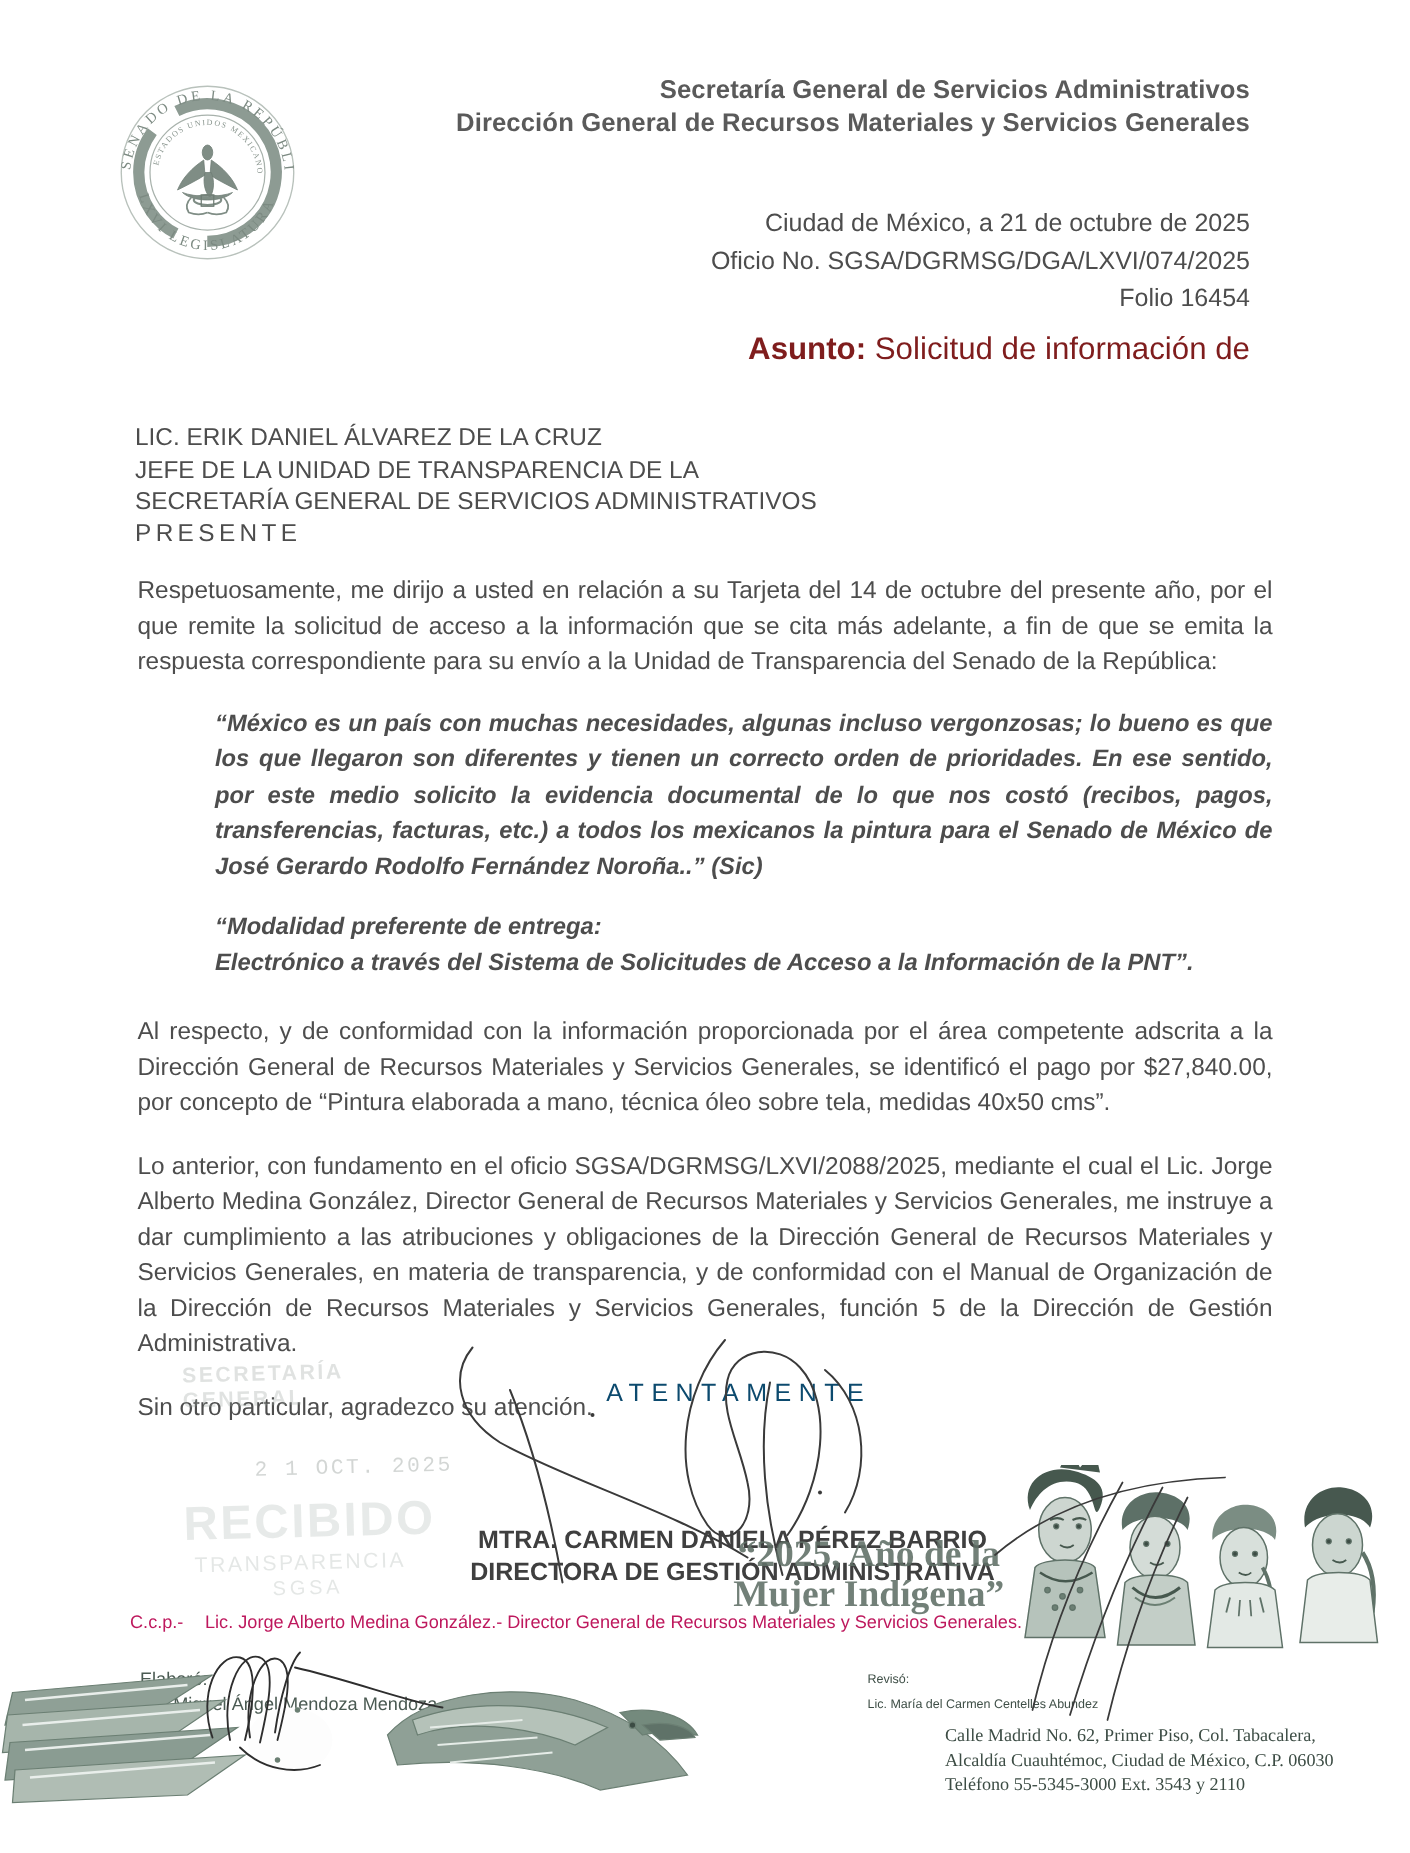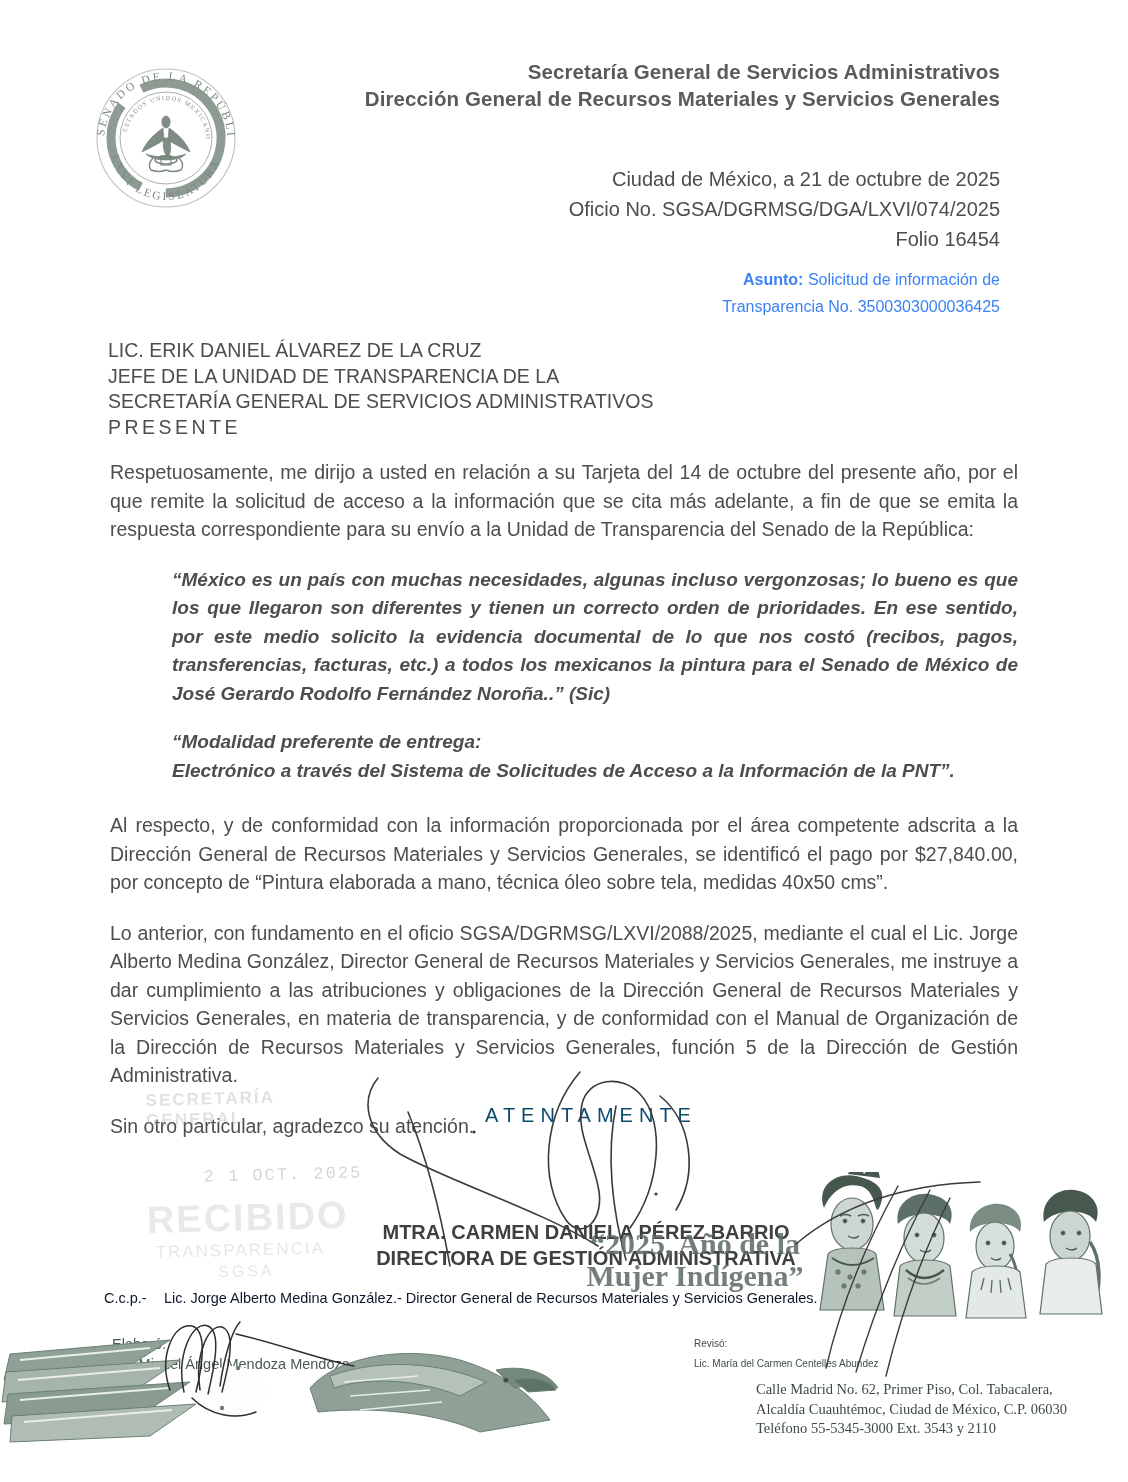--- a/index.html
+++ b/index.html
@@ -72,9 +72,9 @@
     text-align: right;
   }
   .asunto div {
-    font-size: 16px;
+    font-size: 25px;
     line-height: 27px;
-    color: #3b82f6;
+    color: #7f1d1d;
   }
   .asunto b { font-weight: bold; }
 

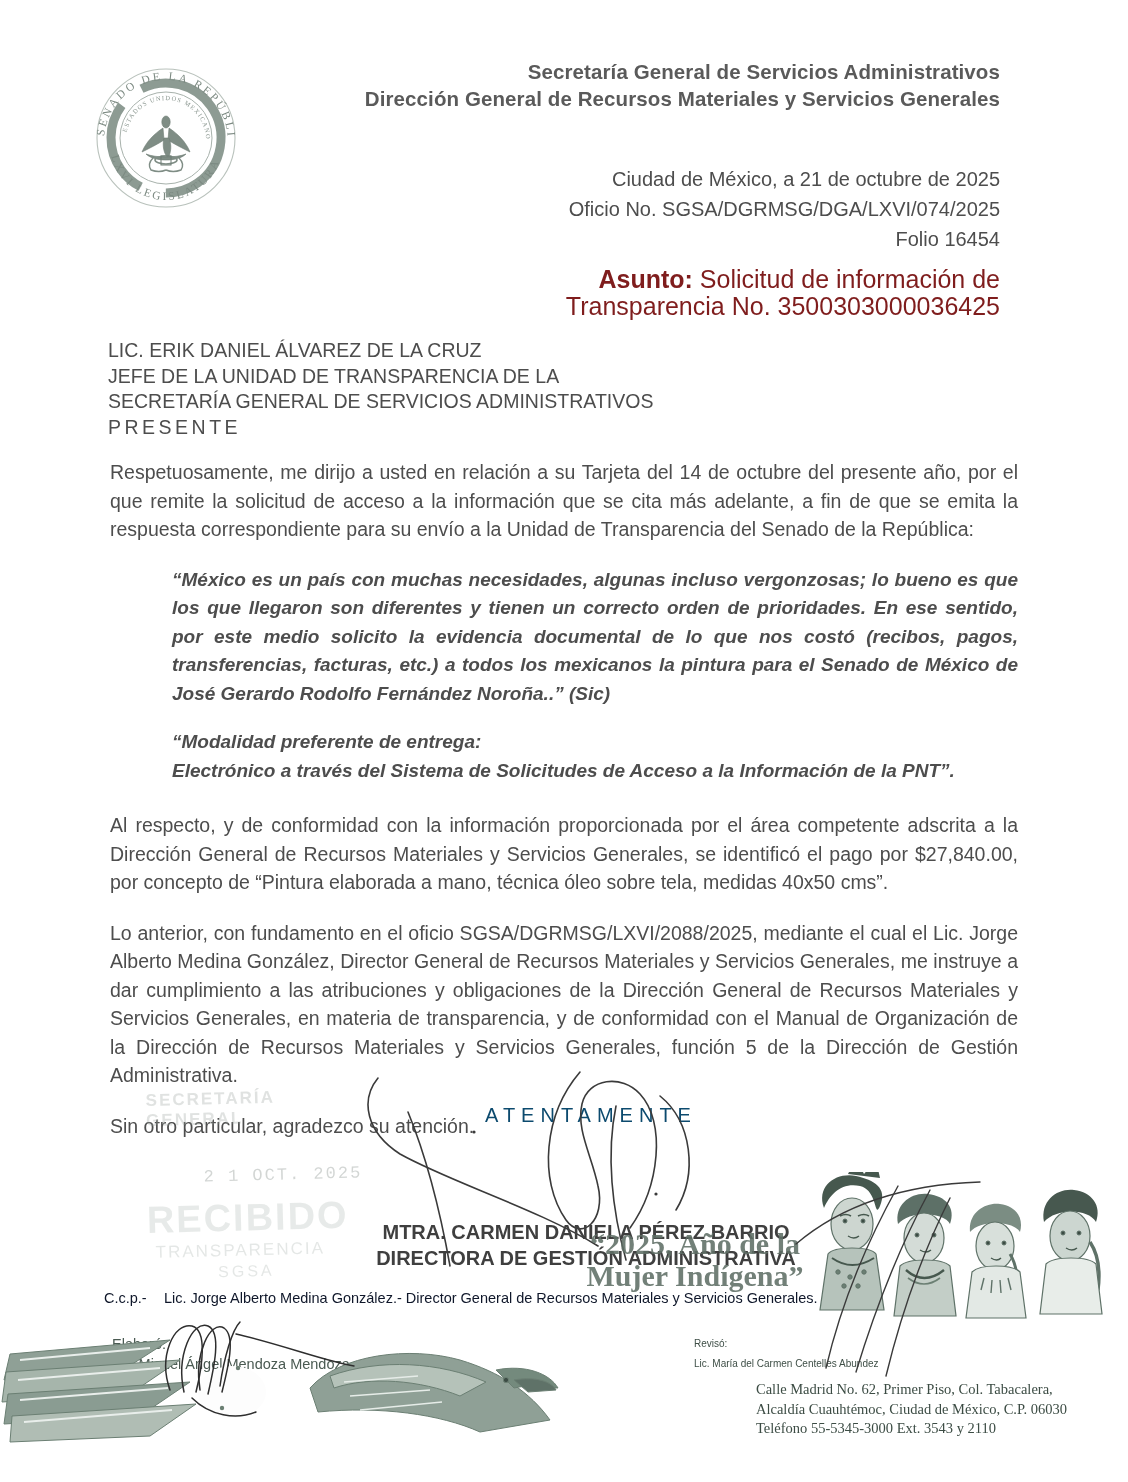--- a/index.html
+++ b/index.html
@@ -351,7 +351,6 @@
 
   <div class="asunto">
     <div><b>Asunto:</b><span> Solicitud de información de</span></div>
-    <div>Transparencia No. 3500303000036425</div>
   </div>
 
   <div class="addressee">

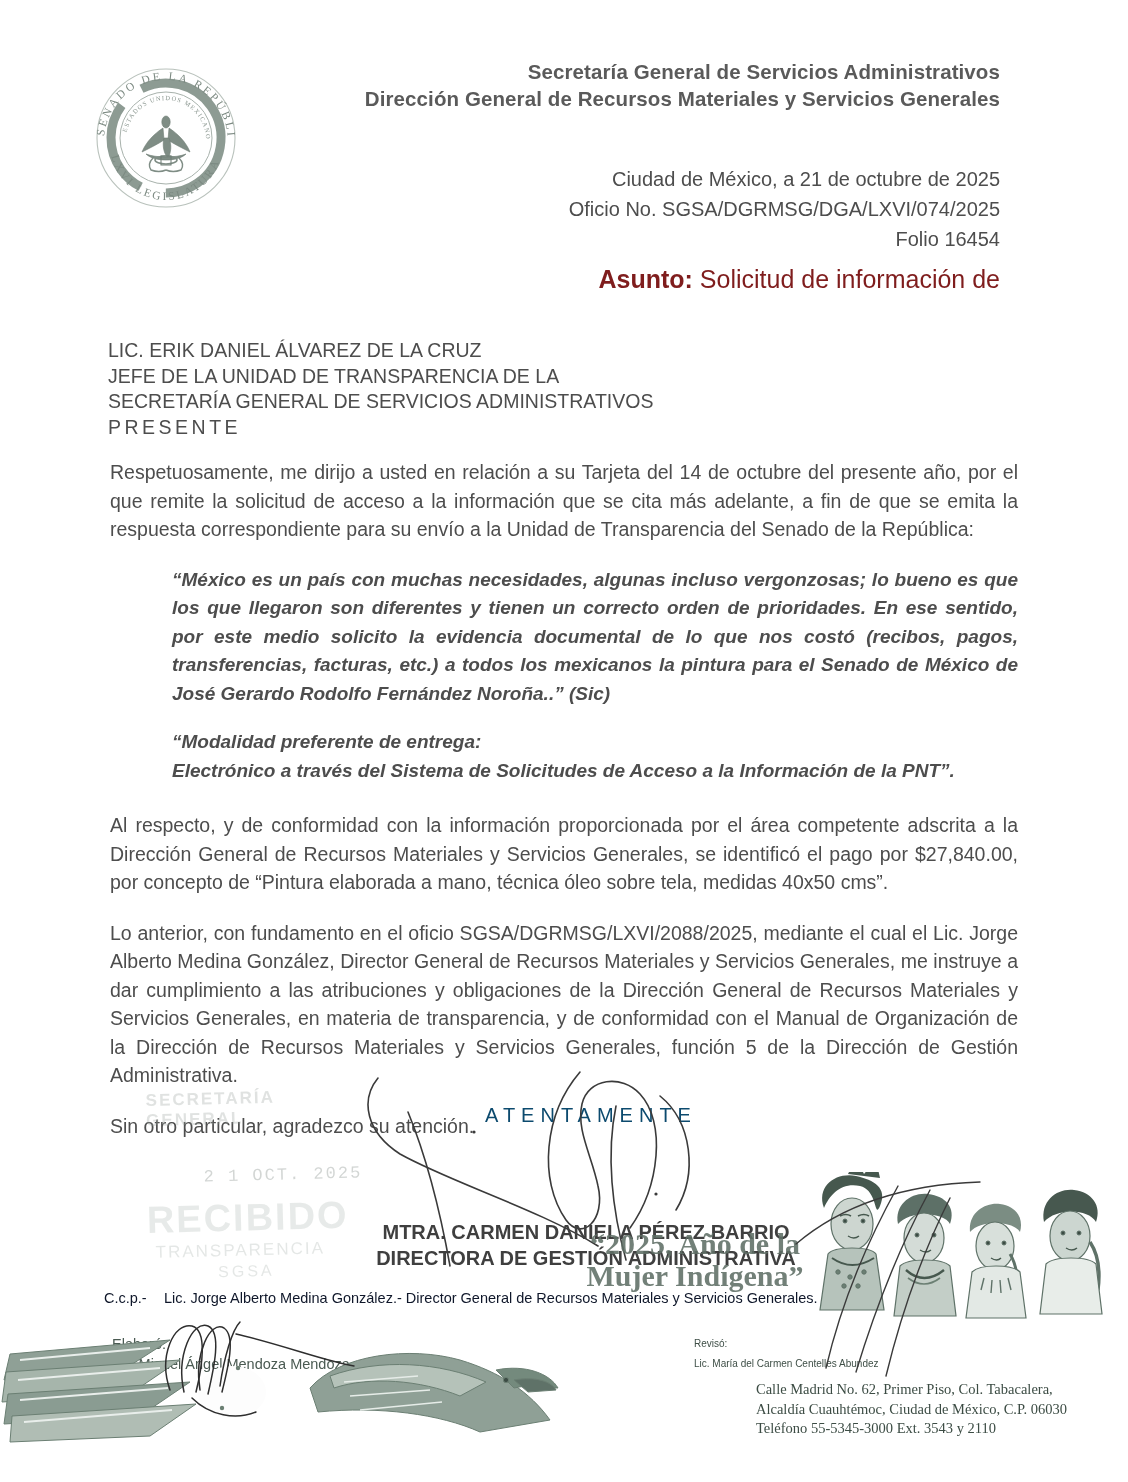--- a/index.html
+++ b/index.html
@@ -152,7 +152,7 @@
     left: 104px;
     width: 900px;
     font-size: 14.5px;
-    color: #0f172a;
+    color: #be185d;
   }
   .ccp .lbl { display: inline-block; width: 60px; }
 

